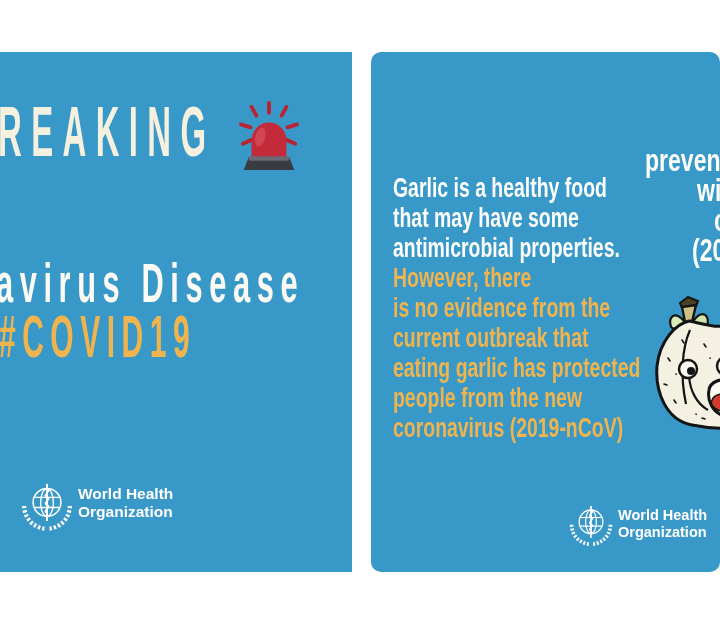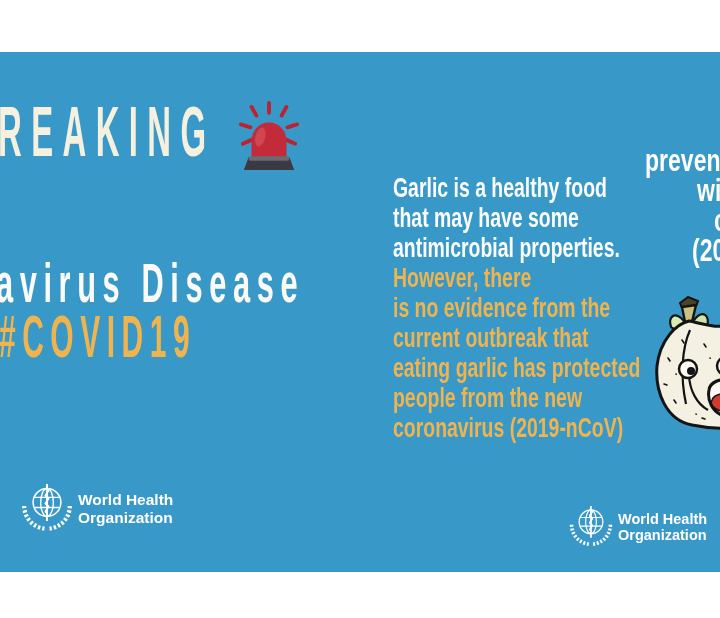--- a/index.html
+++ b/index.html
@@ -5,7 +5,7 @@
   html,body{margin:0;padding:0;background:#ffffff;}
   .canvas{position:relative;width:720px;height:618px;background:#ffffff;overflow:hidden;
           font-family:"Liberation Sans", sans-serif;}
-  .card{position:absolute;top:52px;height:520px;background:#3898c8;overflow:hidden;padding-left:38px;}
+  .card{position:absolute;top:52px;height:520px;background:#3898c8;overflow:hidden;}
   #card-breaking{left:0;width:352px;}
   #card-garlic{left:371px;width:349px;border-radius:10px;}
 

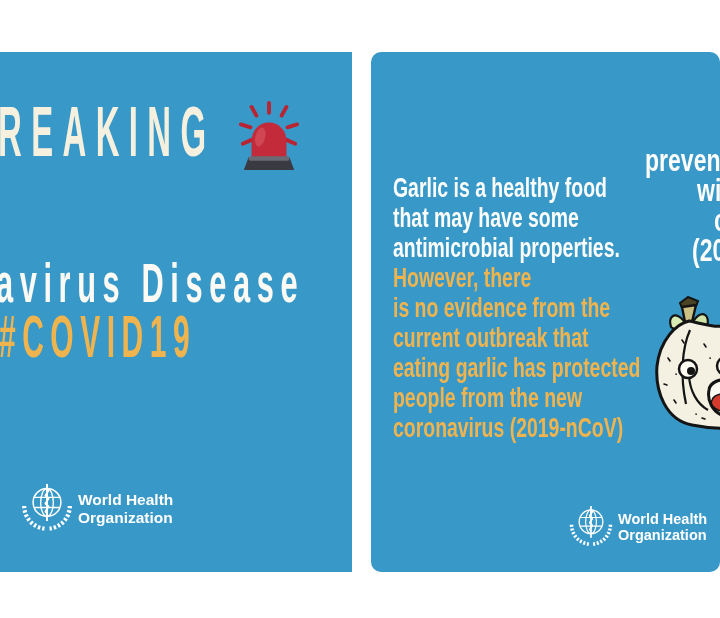--- a/index.html
+++ b/index.html
@@ -20,7 +20,7 @@
 
   .siren{position:absolute;left:237px;top:48px;width:64px;height:72px;}
 
-  .who-logo{position:absolute;display:flex;align-items:center;}
+  .who-logo{position:absolute;display:flex;align-items:flex-start;}
   .who-logo .globe{flex:0 0 auto;}
   .who-text{color:#ffffff;font-weight:bold;white-space:nowrap;}
   #who-left{left:20px;top:426px;}

